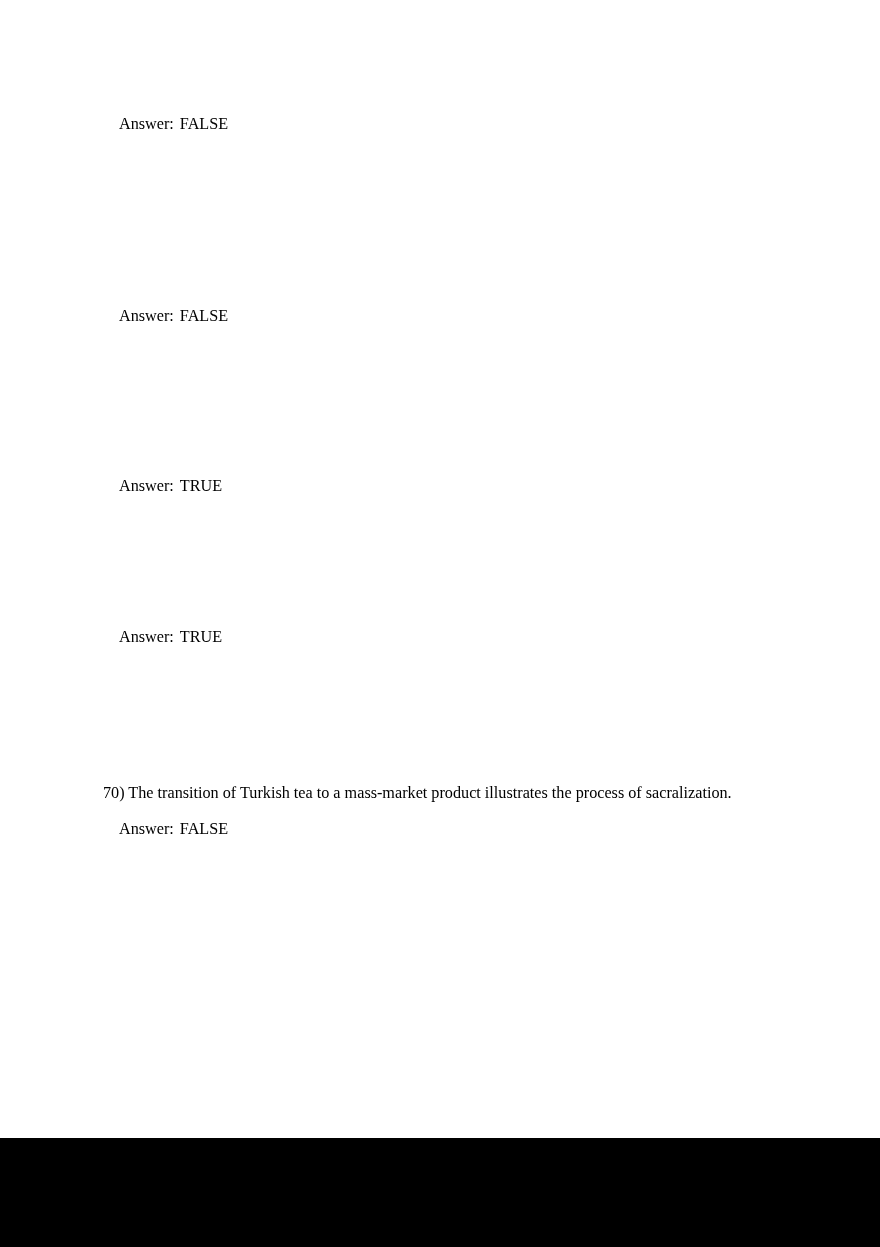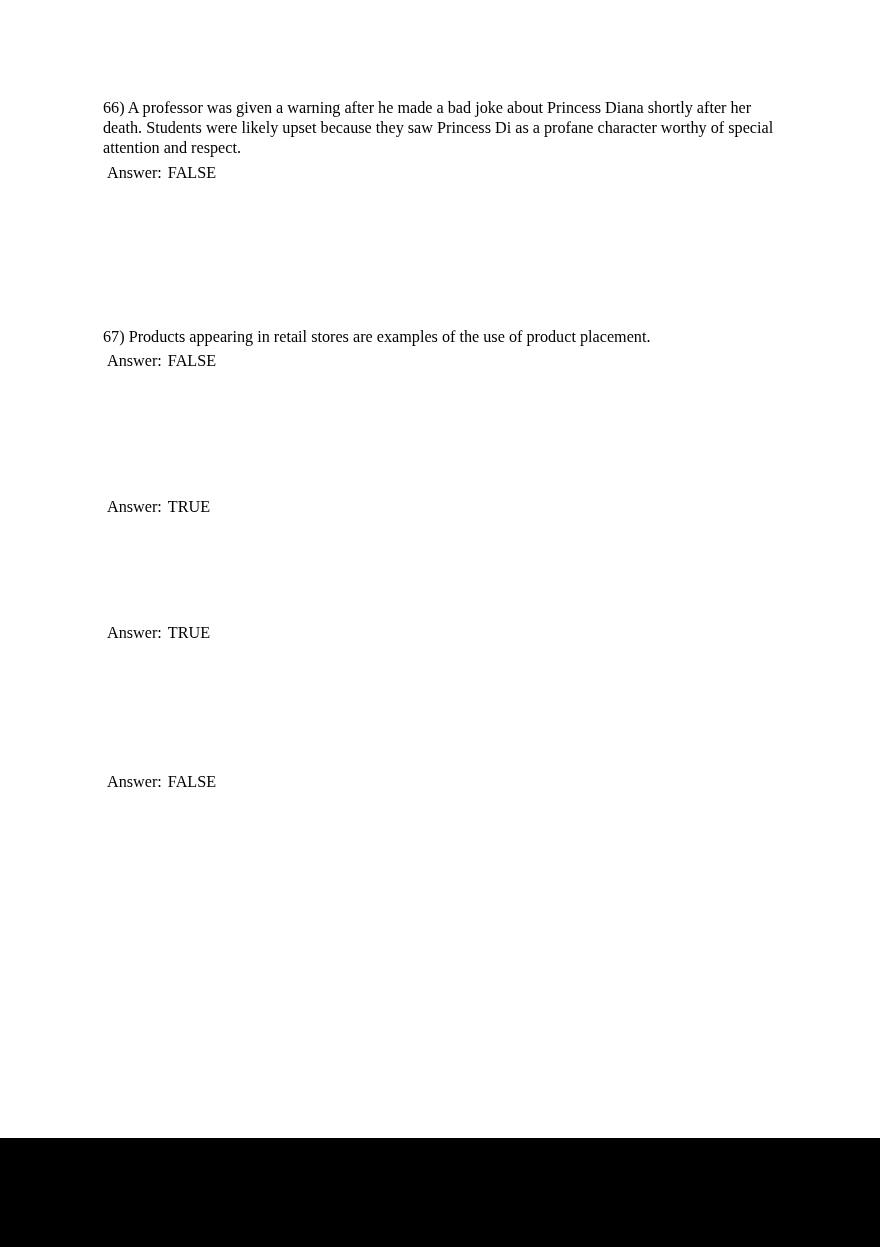--- a/index.html
+++ b/index.html
@@ -67,7 +67,6 @@
   <div class="content">
 
     <div class="qblock">
-      <p class="qtext"><span>66)</span> <span>A professor was given a warning after he made a bad joke about Princess Diana shortly after her death. Students were likely upset because they saw Princess Di as a profane character worthy of special attention and respect.</span></p>
       <p class="answer"><span class="lbl">Answer:</span><span>FALSE</span></p>
     </div>
 

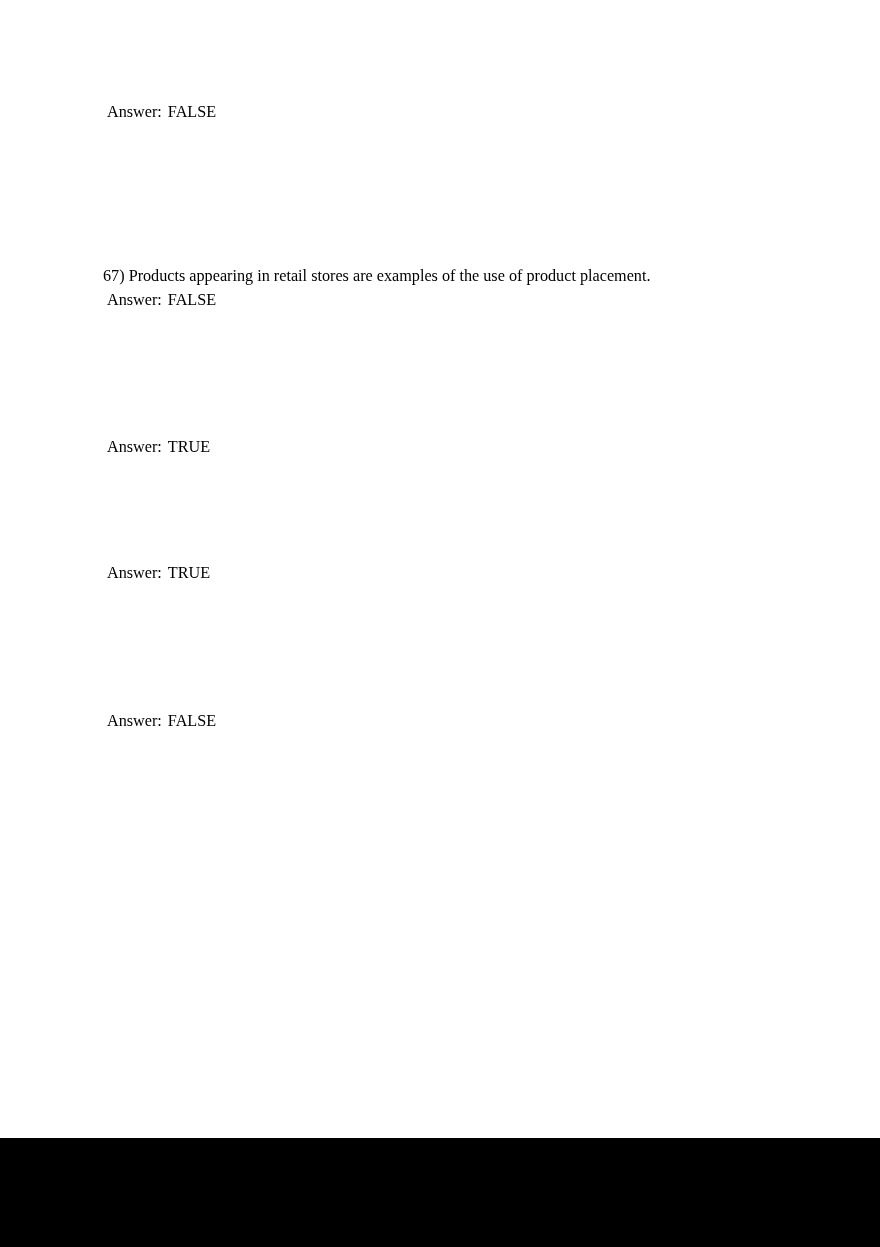--- a/index.html
+++ b/index.html
@@ -42,7 +42,7 @@
   .answer {
     font-size: 16.2px;
     line-height: 20.2px;
-    margin: 4px;
+    margin: 16px;
   }
   .answer .lbl {
     margin-right: 6px;

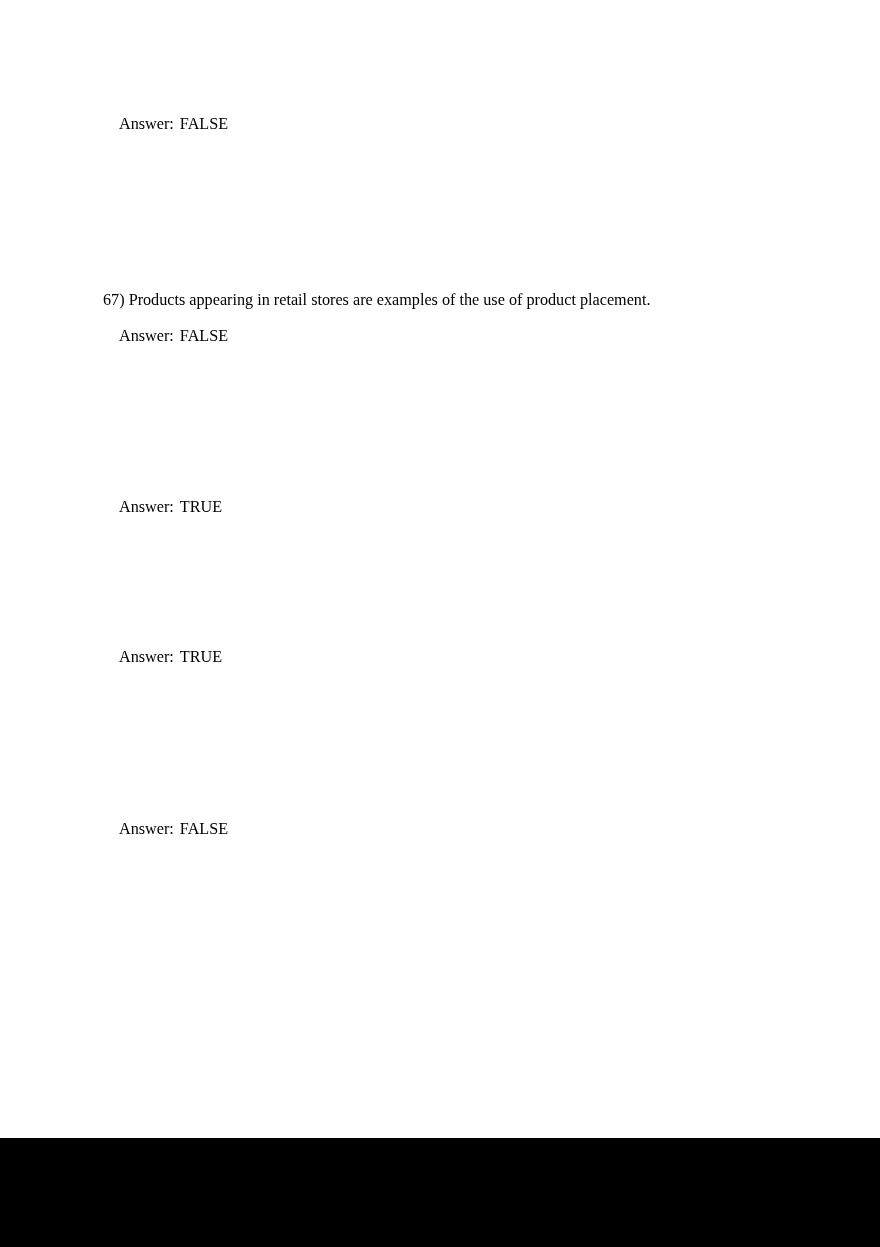--- a/index.html
+++ b/index.html
@@ -73,7 +73,6 @@
     <div class="spacer-1"></div>
 
     <div class="qblock">
-      <p class="qtext"><span>67)</span> <span>Products appearing in retail stores are examples of the use of product placement.</span></p>
       <p class="answer"><span class="lbl">Answer:</span><span>FALSE</span></p>
     </div>
 

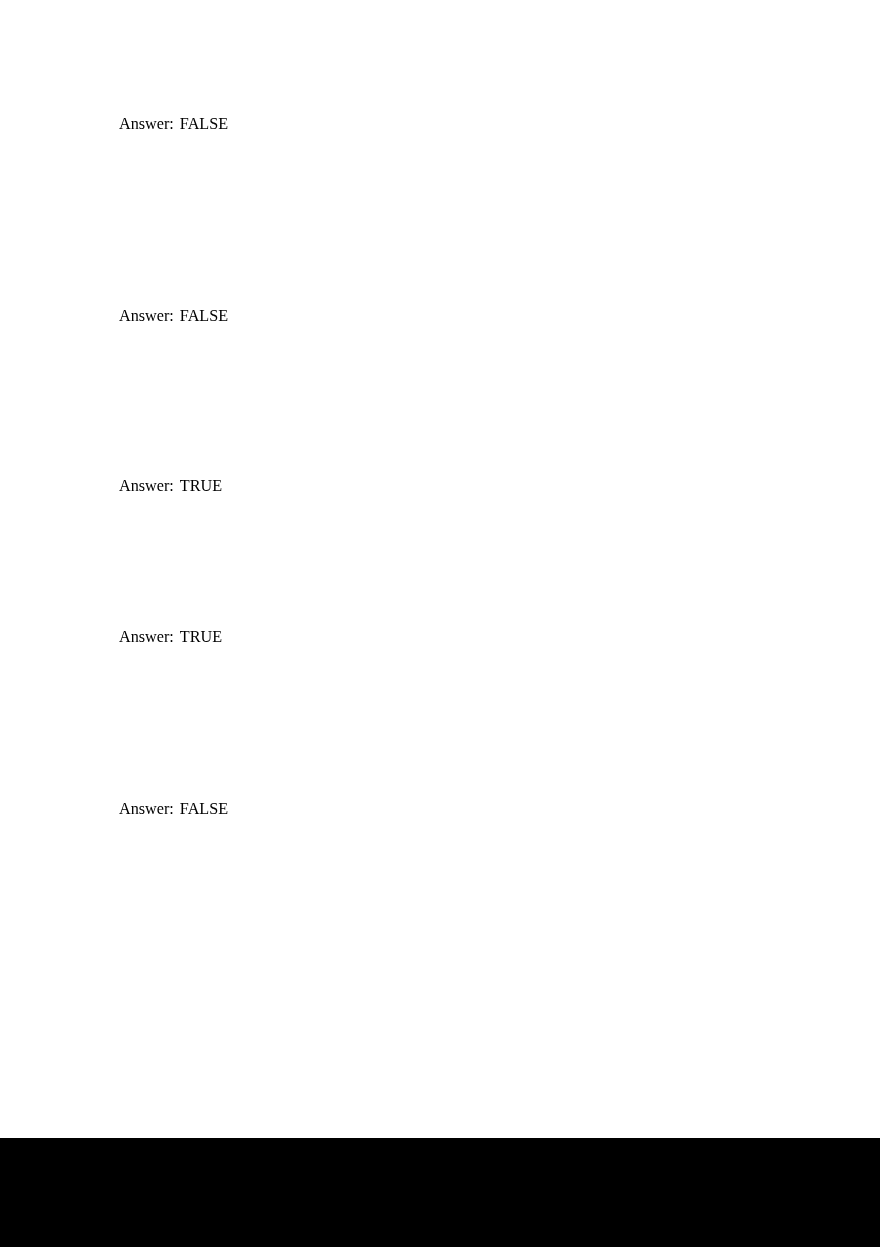--- a/index.html
+++ b/index.html
@@ -91,6 +91,7 @@
     <div class="spacer-4"></div>
 
     <div class="qblock">
+      <p class="qtext"><span>70)</span> <span>The transition of Turkish tea to a mass-market product illustrates the process of sacralization.</span></p>
       <p class="answer"><span class="lbl">Answer:</span><span>FALSE</span></p>
     </div>
 

